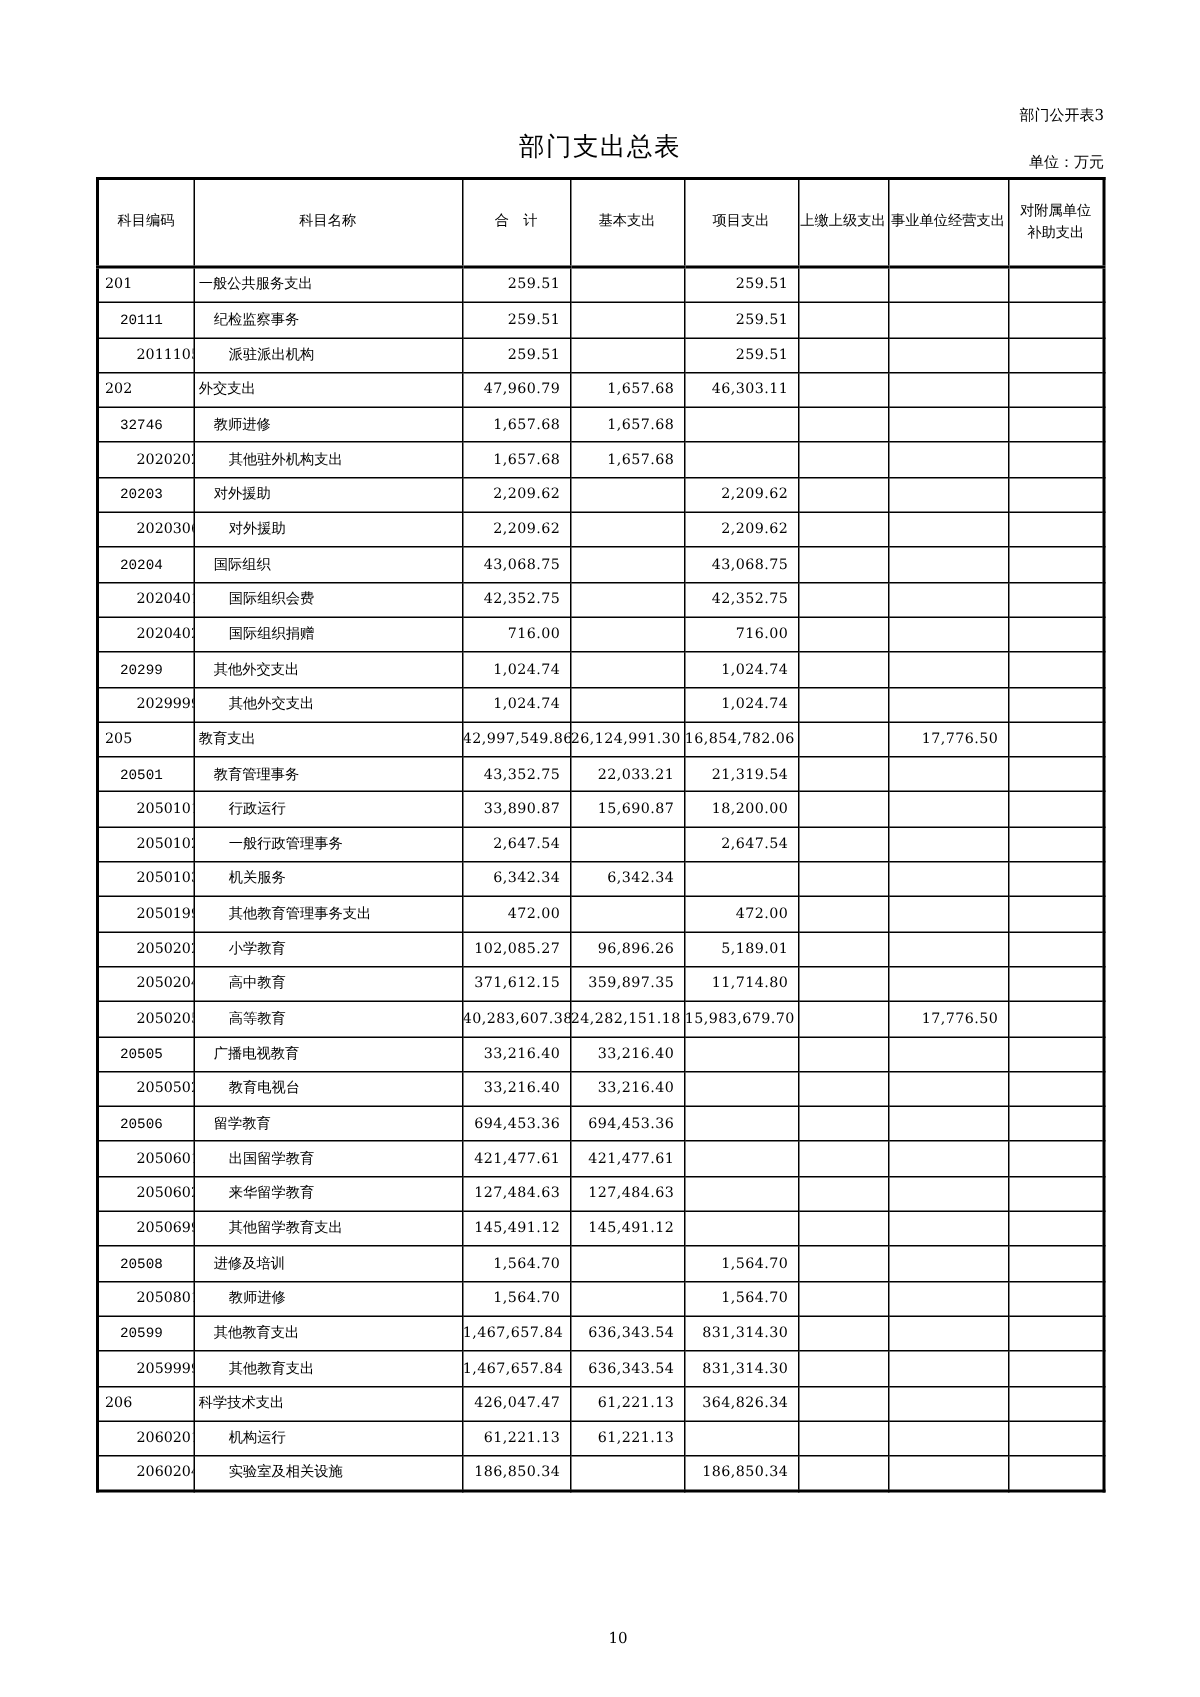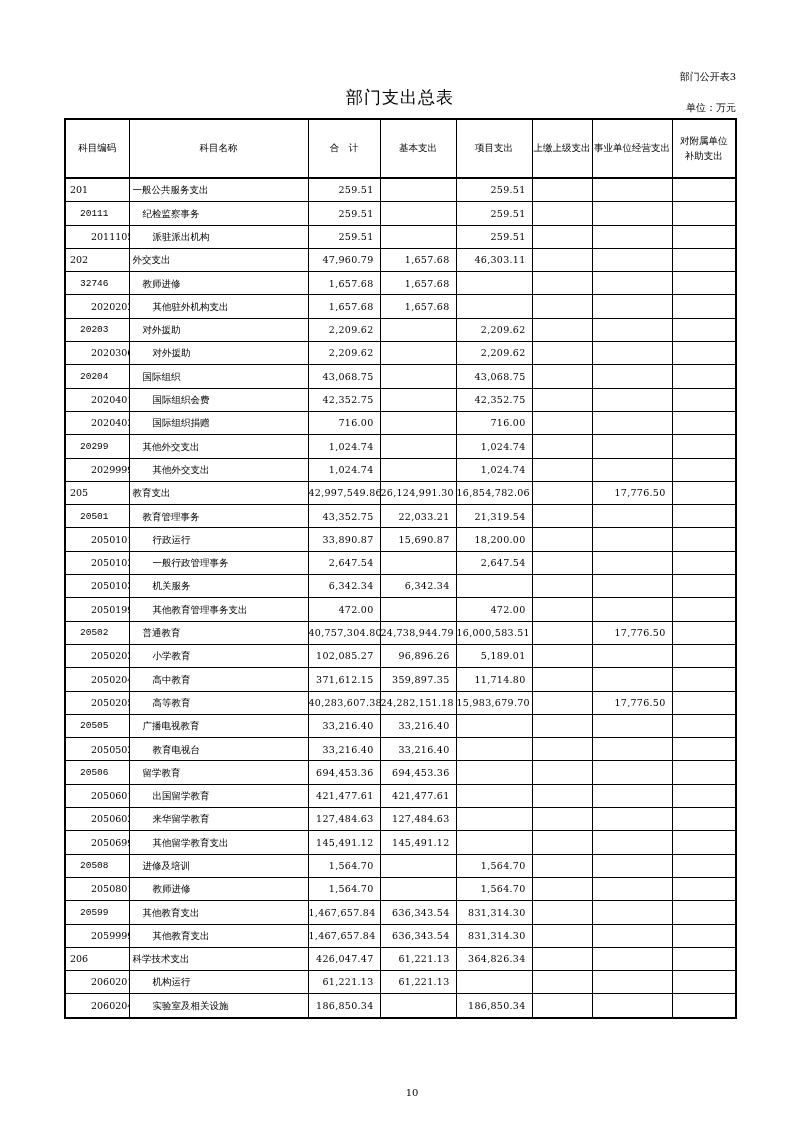--- a/index.html
+++ b/index.html
@@ -262,16 +262,6 @@
           <td class="num"></td>
           <td class="num"></td>
         </tr>
-        <tr class="lvl2">
-          <td class="code">20502</td>
-          <td class="name">普通教育</td>
-          <td class="num">40,757,304.80</td>
-          <td class="num">24,738,944.79</td>
-          <td class="num">16,000,583.51</td>
-          <td class="num"></td>
-          <td class="num">17,776.50</td>
-          <td class="num"></td>
-        </tr>
         <tr class="lvl3">
           <td class="code">2050202</td>
           <td class="name">小学教育</td>

